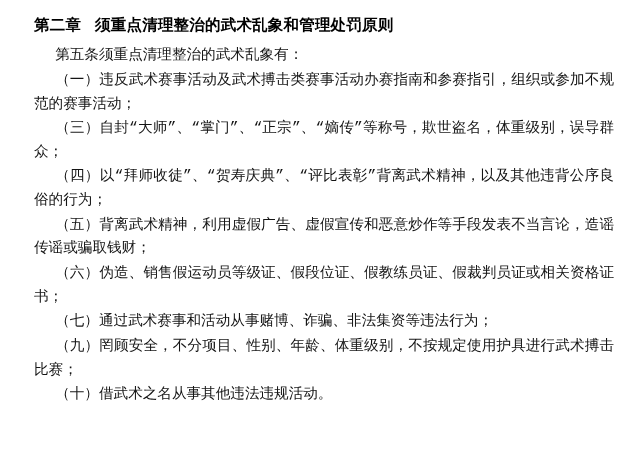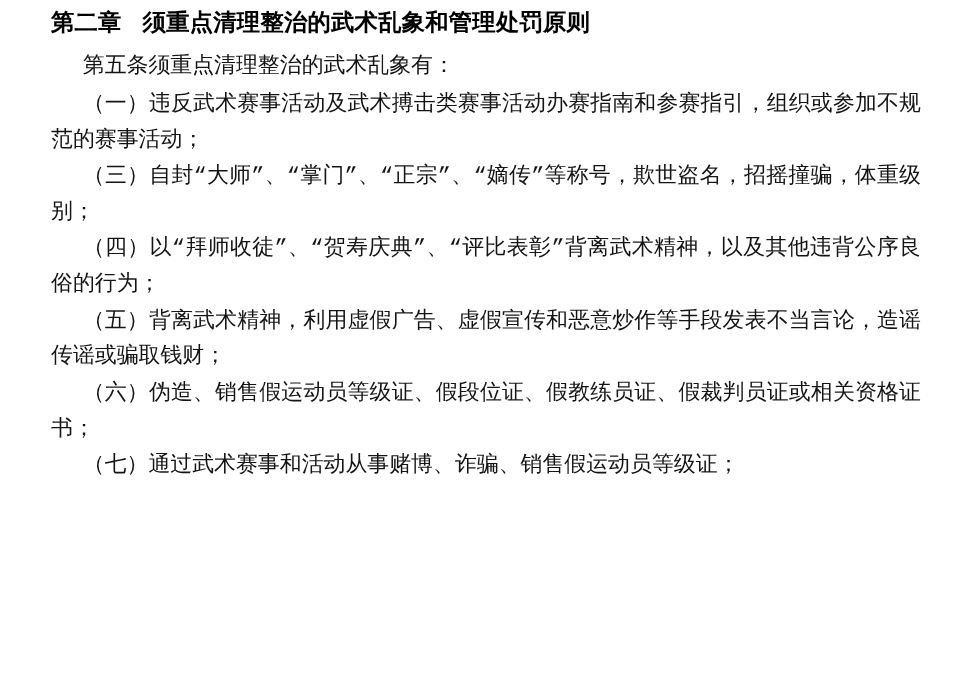--- a/index.html
+++ b/index.html
@@ -18,7 +18,7 @@
     box-sizing: border-box;
     width: 640px;
     height: 461px;
-    padding: 4px 26px 10px 34px;
+    padding: 14px 26px 10px 34px;
     background: #ffffff;
   }
   .chapter-title {

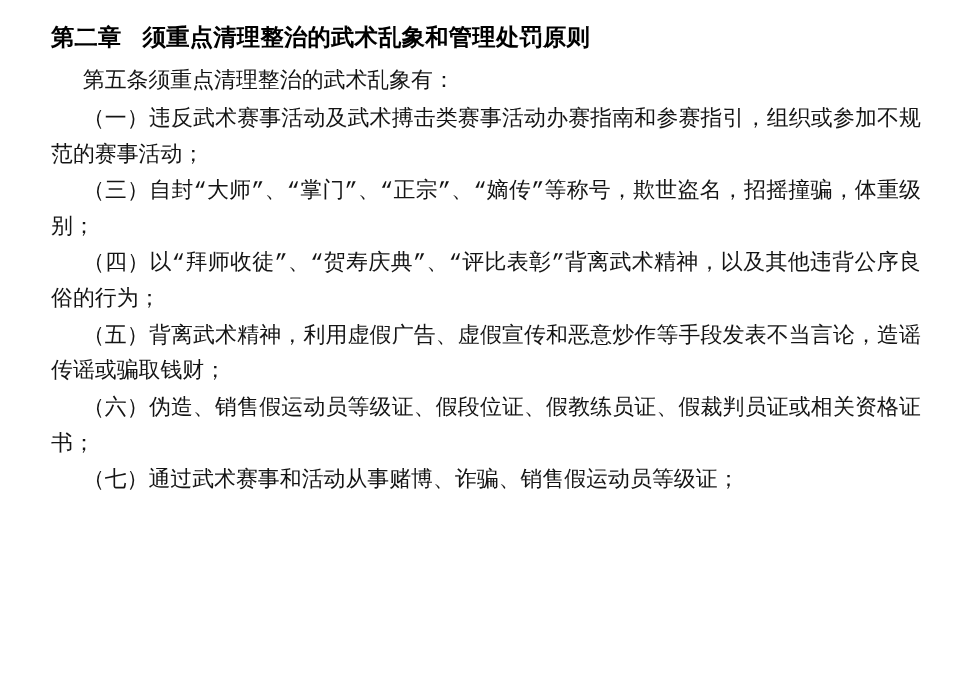--- a/index.html
+++ b/index.html
@@ -64,7 +64,7 @@
     </p>
 
     <p class="para indent1">（一）违反武术赛事活动及武术搏击类赛事活动办赛指南和参赛指引，组织或参加不规范的赛事活动；</p>
-    <p class="para indent1">（三）自封“大师”、“掌门”、“正宗”、“嫡传”等称号，欺世盗名，招摇撞骗，体重级别；</p>
+    <p class="para indent1">（三）自封“大师”、“掌门”、“正宗”、“嫡传”等称号，欺世盗名，体重级别，误导群众；</p>
     <p class="para indent1">（四）以“拜师收徒”、“贺寿庆典”、“评比表彰”背离武术精神，以及其他违背公序良俗的行为；</p>
     <p class="para indent1">（五）背离武术精神，利用虚假广告、虚假宣传和恶意炒作等手段发表不当言论，造谣传谣或骗取钱财；</p>
     <p class="para indent1">（六）伪造、销售假运动员等级证、假段位证、假教练员证、假裁判员证或相关资格证书；</p>

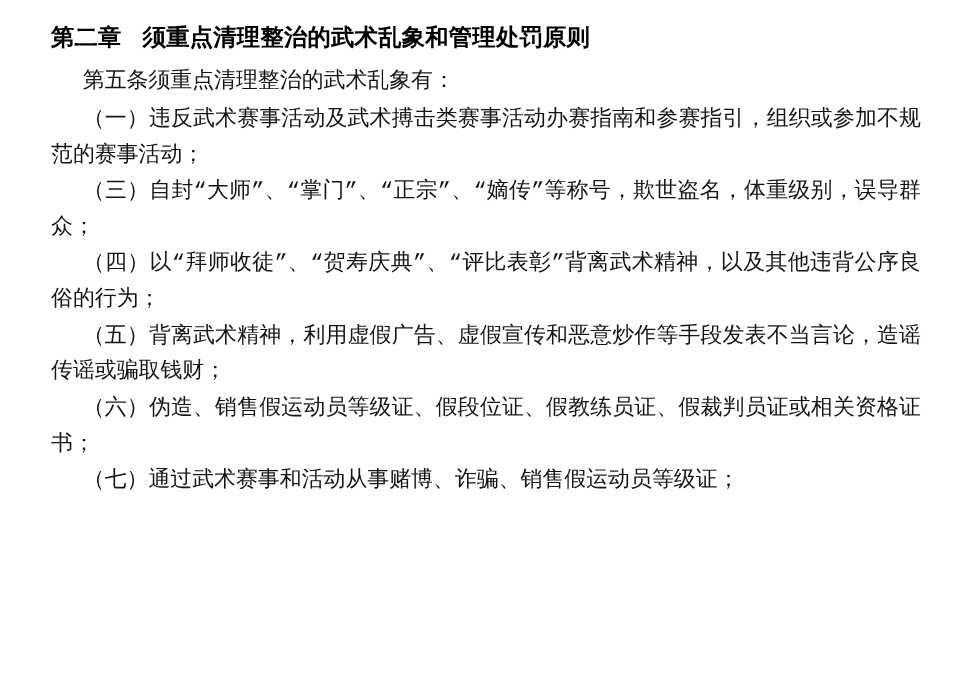--- a/index.html
+++ b/index.html
@@ -68,7 +68,7 @@
     <p class="para indent1">（四）以“拜师收徒”、“贺寿庆典”、“评比表彰”背离武术精神，以及其他违背公序良俗的行为；</p>
     <p class="para indent1">（五）背离武术精神，利用虚假广告、虚假宣传和恶意炒作等手段发表不当言论，造谣传谣或骗取钱财；</p>
     <p class="para indent1">（六）伪造、销售假运动员等级证、假段位证、假教练员证、假裁判员证或相关资格证书；</p>
-    <p class="para indent1">（七）通过武术赛事和活动从事赌博、诈骗、销售假运动员等级证；</p>
+    <p class="para indent1">（七）通过武术赛事和活动从事赌博、诈骗、非法集资等违法行为；</p>
 
   </div>
 </div>

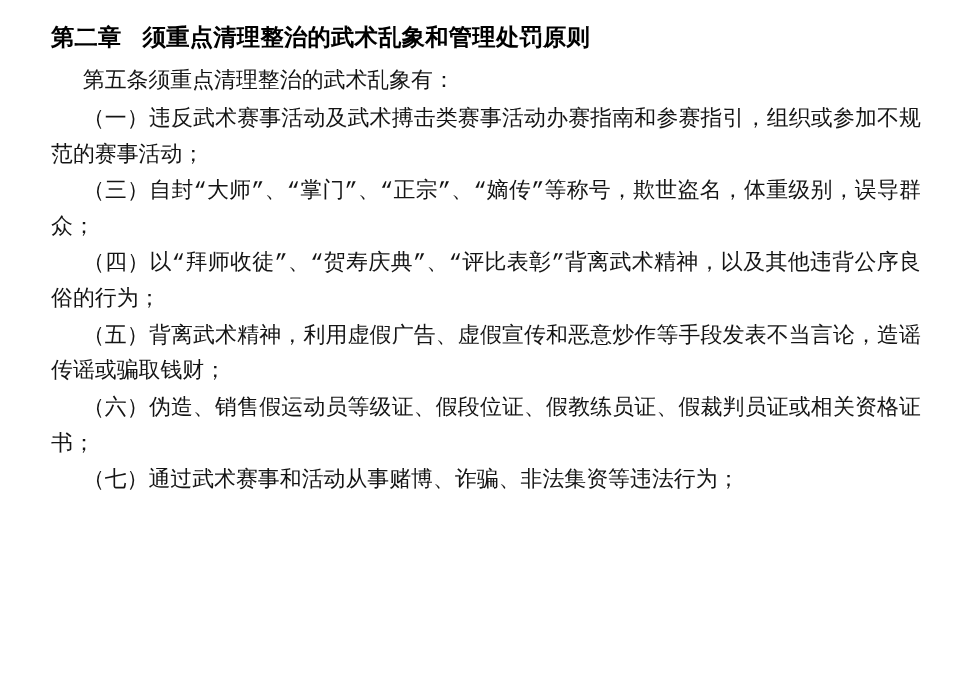--- a/index.html
+++ b/index.html
@@ -69,6 +69,7 @@
     <p class="para indent1">（五）背离武术精神，利用虚假广告、虚假宣传和恶意炒作等手段发表不当言论，造谣传谣或骗取钱财；</p>
     <p class="para indent1">（六）伪造、销售假运动员等级证、假段位证、假教练员证、假裁判员证或相关资格证书；</p>
     <p class="para indent1">（七）通过武术赛事和活动从事赌博、诈骗、非法集资等违法行为；</p>
+    <p class="para indent1">（九）罔顾安全，不分项目、性别、年龄、体重级别，不按规定使用护具进行武术搏击比赛；</p>
 
   </div>
 </div>

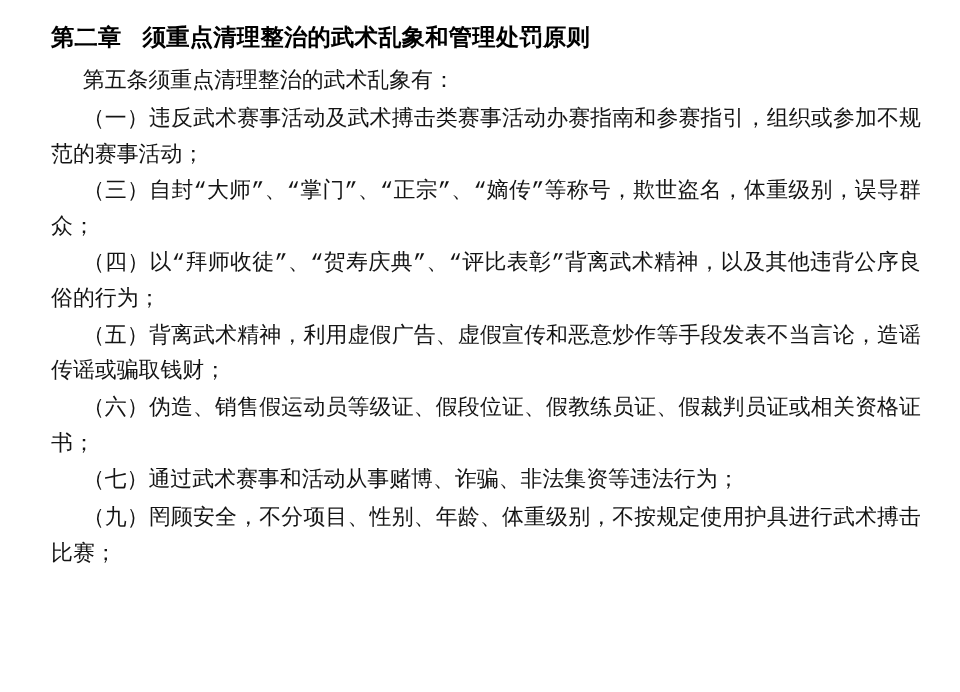--- a/index.html
+++ b/index.html
@@ -70,6 +70,7 @@
     <p class="para indent1">（六）伪造、销售假运动员等级证、假段位证、假教练员证、假裁判员证或相关资格证书；</p>
     <p class="para indent1">（七）通过武术赛事和活动从事赌博、诈骗、非法集资等违法行为；</p>
     <p class="para indent1">（九）罔顾安全，不分项目、性别、年龄、体重级别，不按规定使用护具进行武术搏击比赛；</p>
+    <p class="para indent1">（十）借武术之名从事其他违法违规活动。</p>
 
   </div>
 </div>

